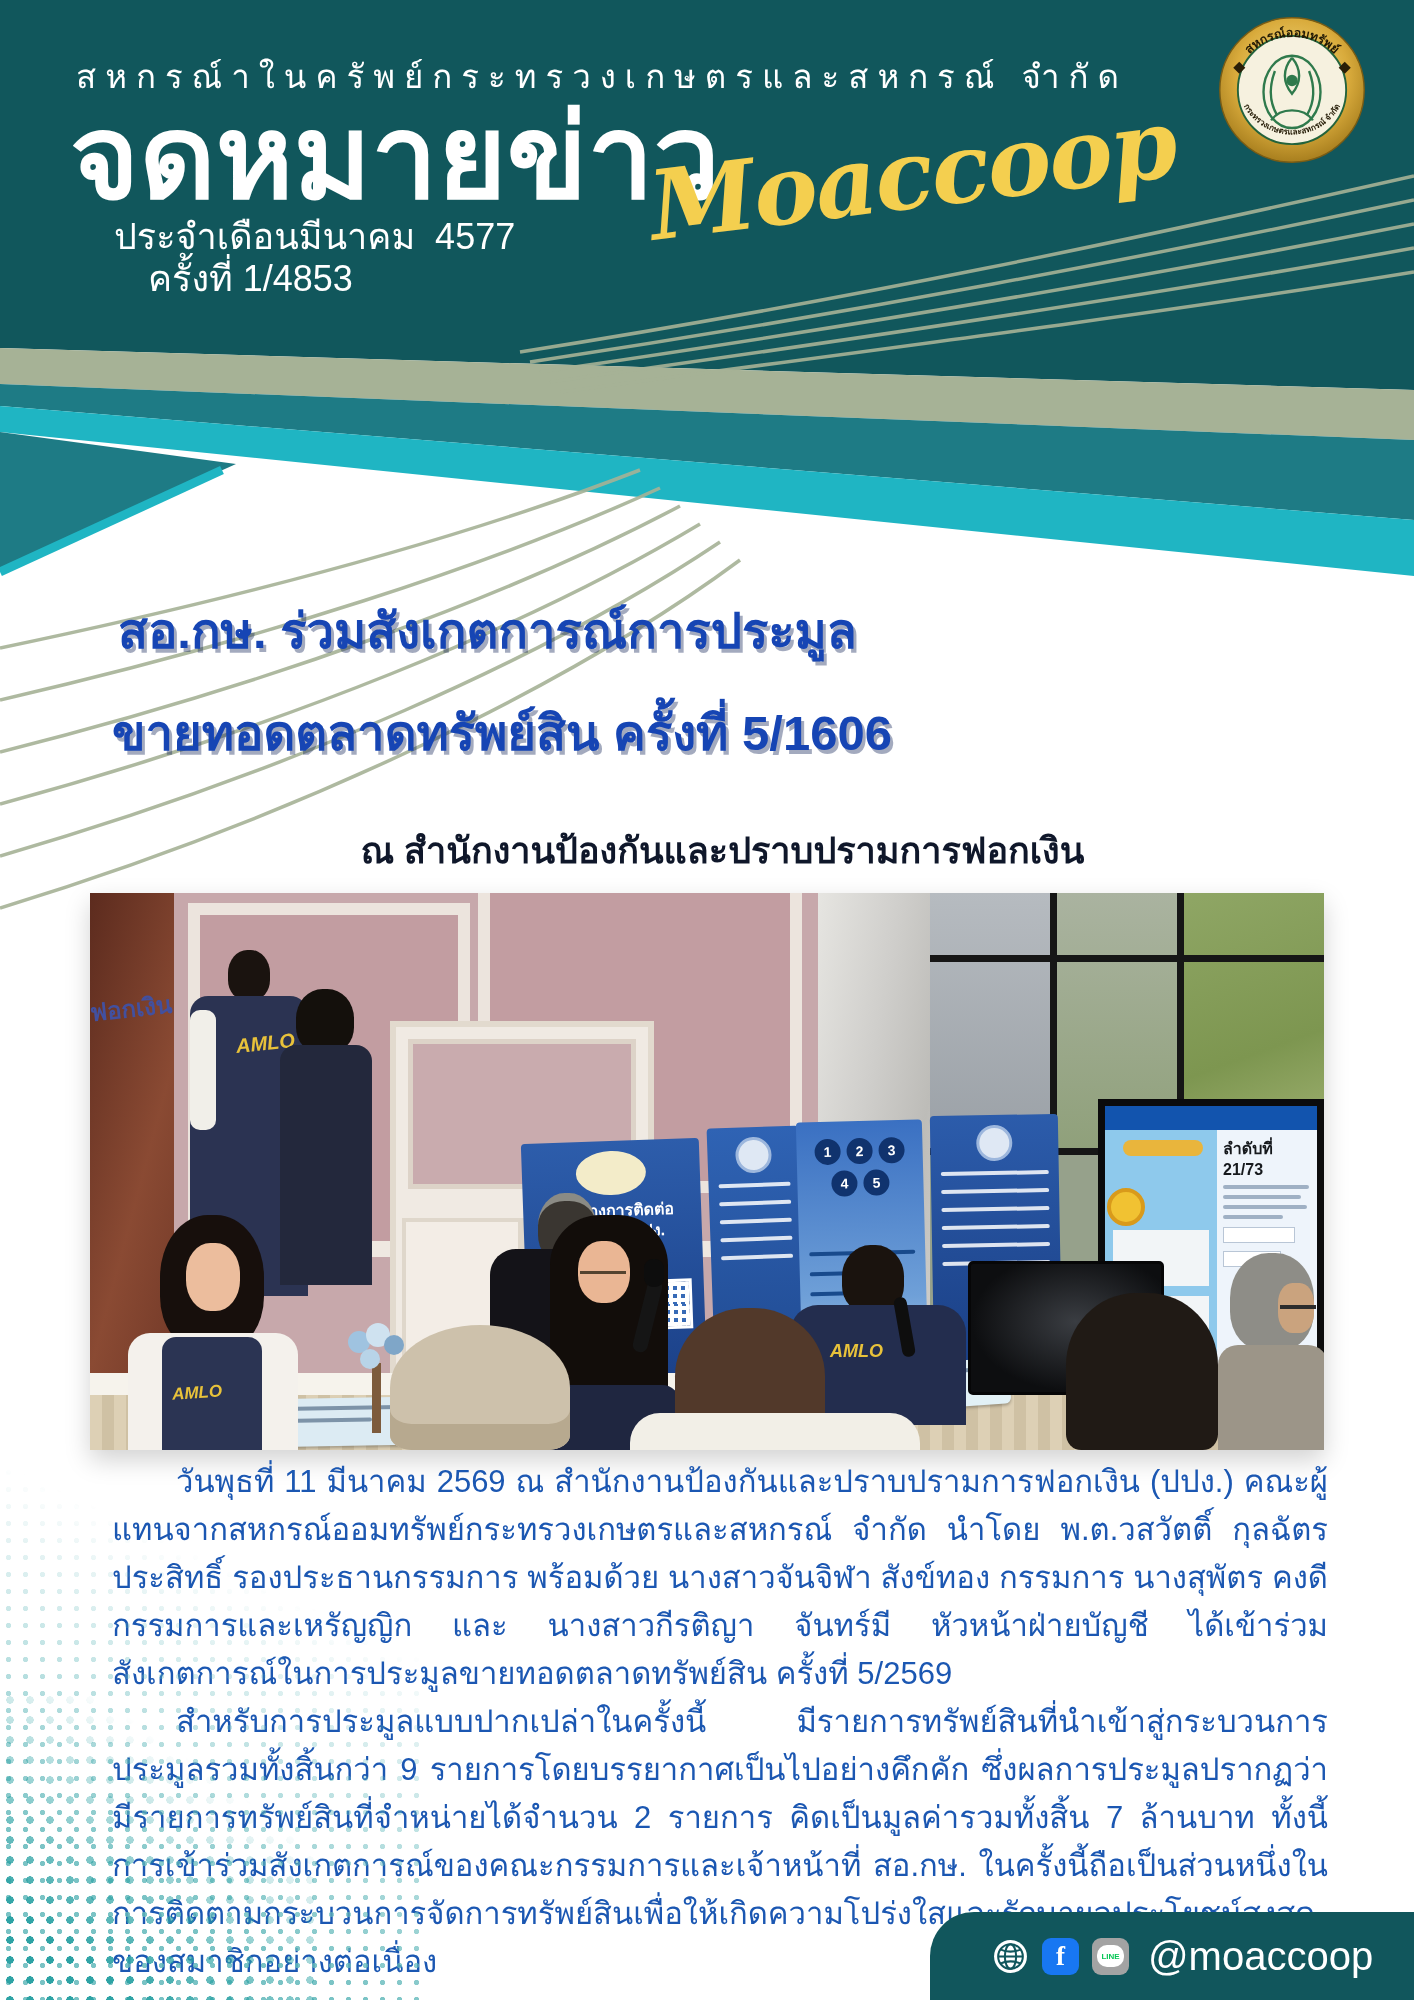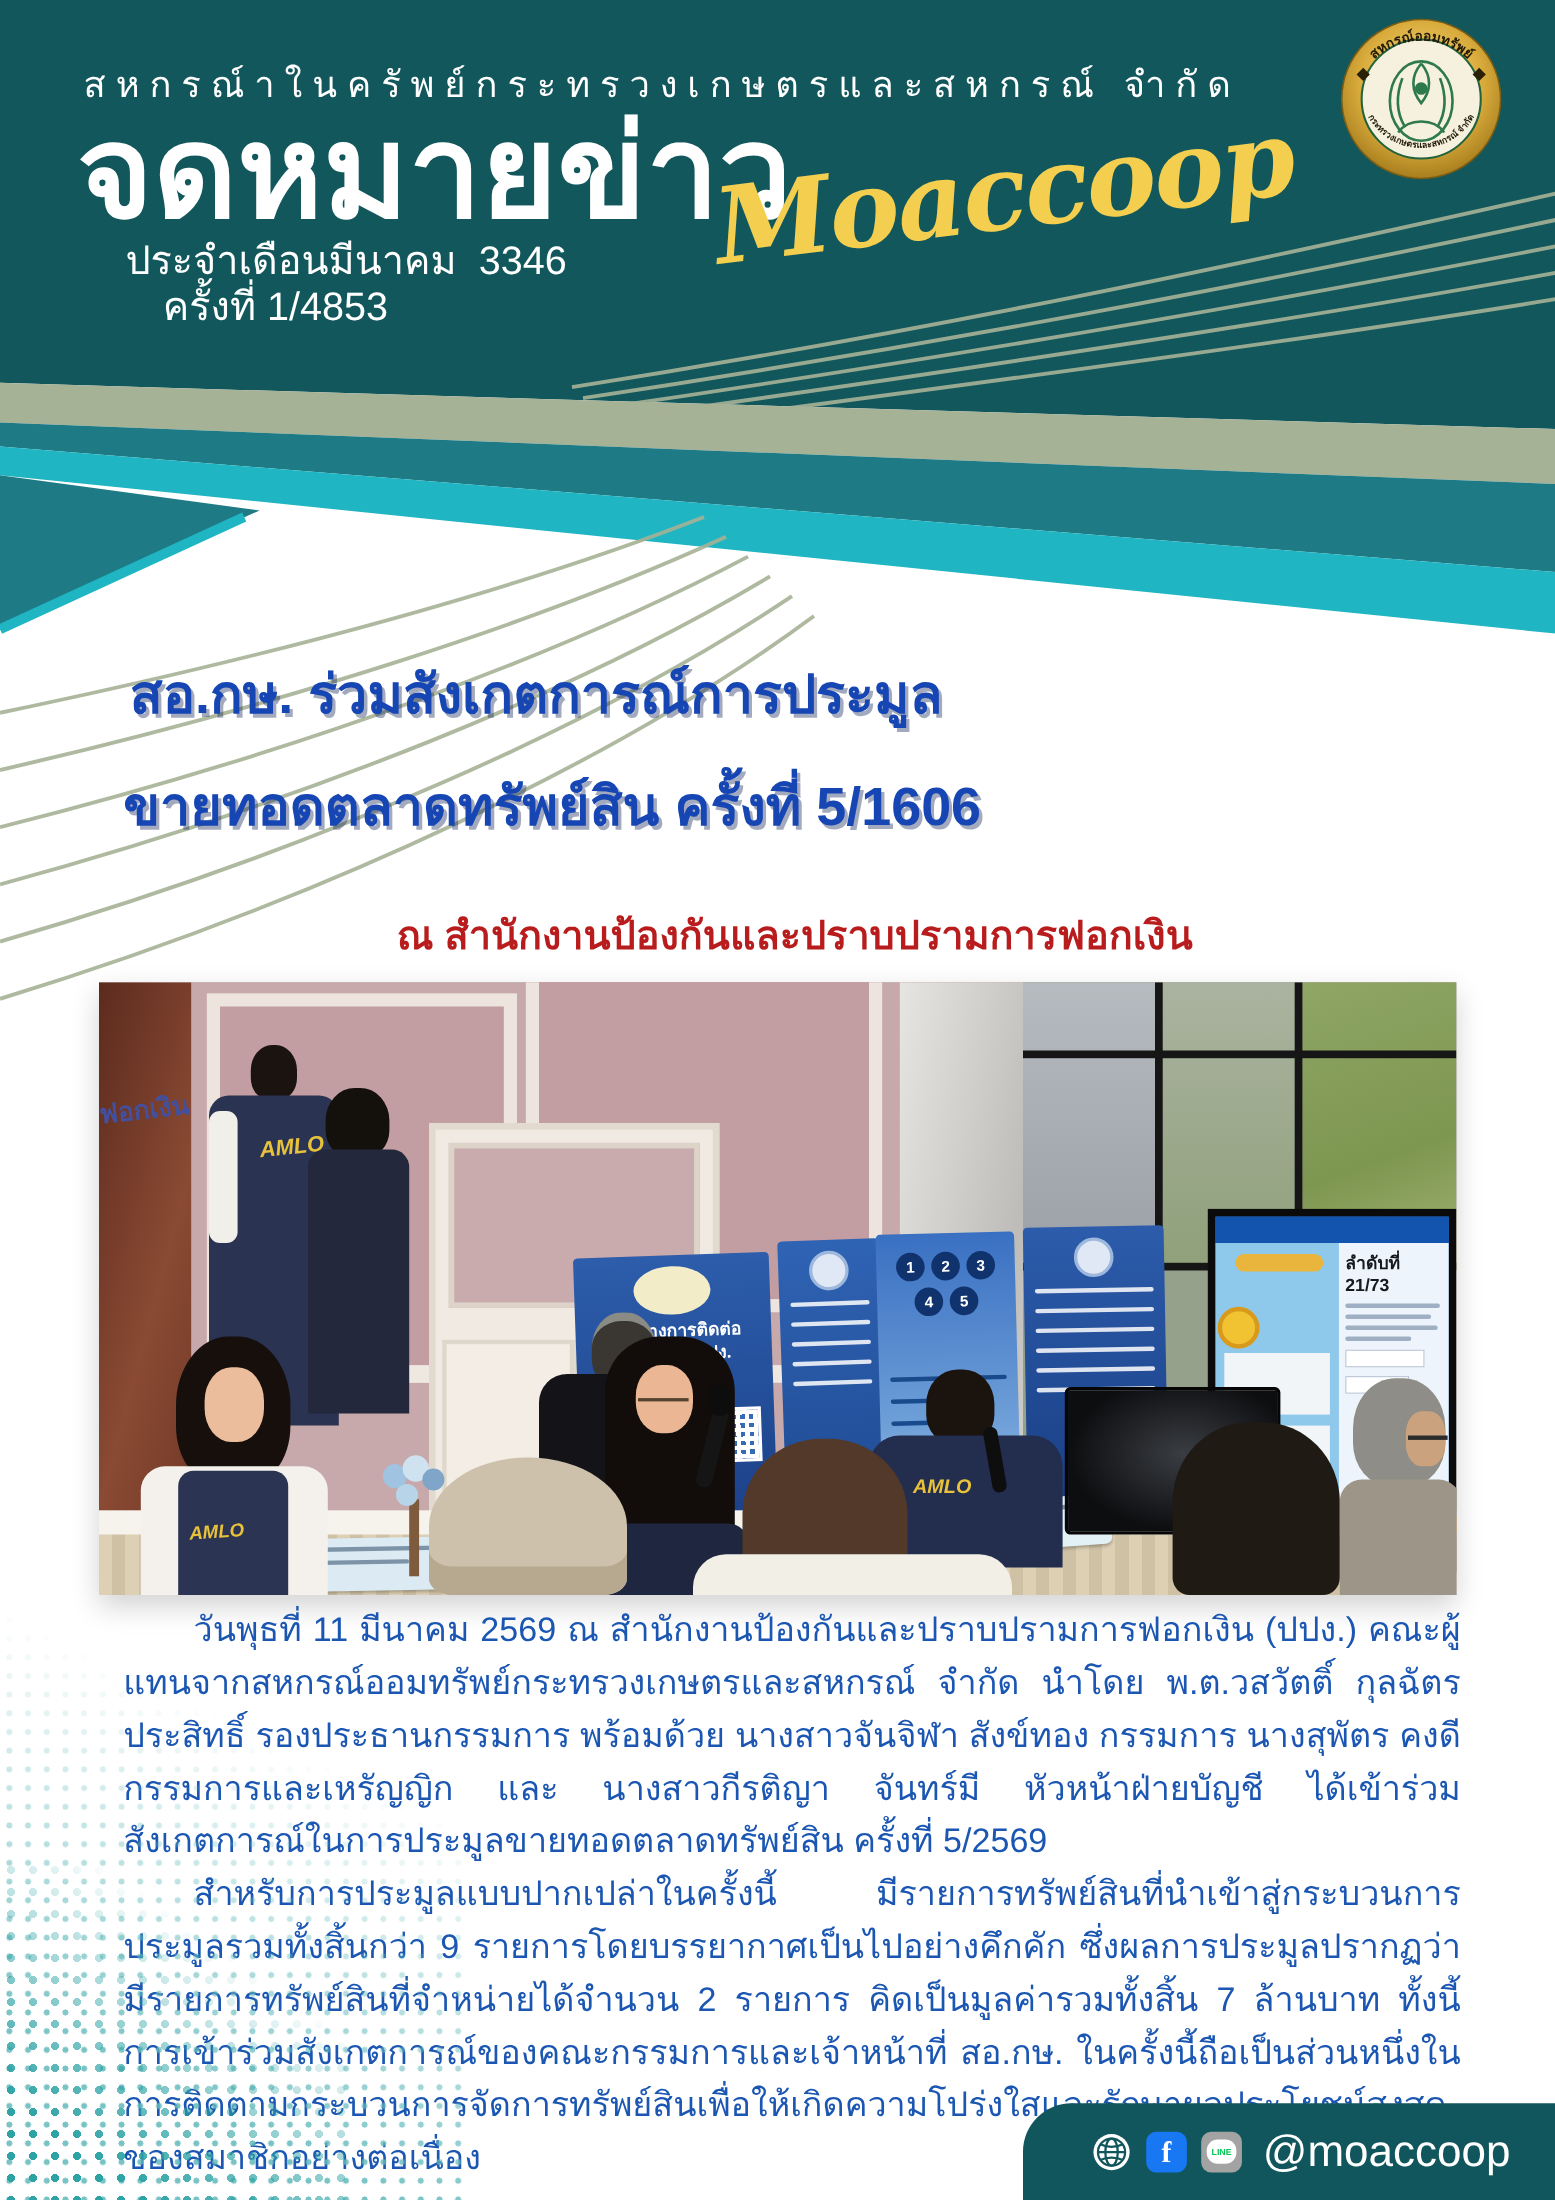--- a/index.html
+++ b/index.html
@@ -135,7 +135,7 @@
   <div class="abs org-line">สหกรณ์าในครัพย์กระทรวงเกษตรและสหกรณ์ จำกัด</div>
   <h1 class="abs mast-title" style="margin:16px;">จดหมายข่าว</h1>
   <div class="abs brand-script">Moaccoop</div>
-  <div class="abs issue-month">ประจำเดือนมีนาคม  3346</div>
+  <div class="abs issue-month">ประจำเดือนมีนาคม  4577</div>
   <div class="abs issue-no">ครั้งที่ 1/4853</div>
 
   <svg class="abs seal" viewBox="0 0 160 160">

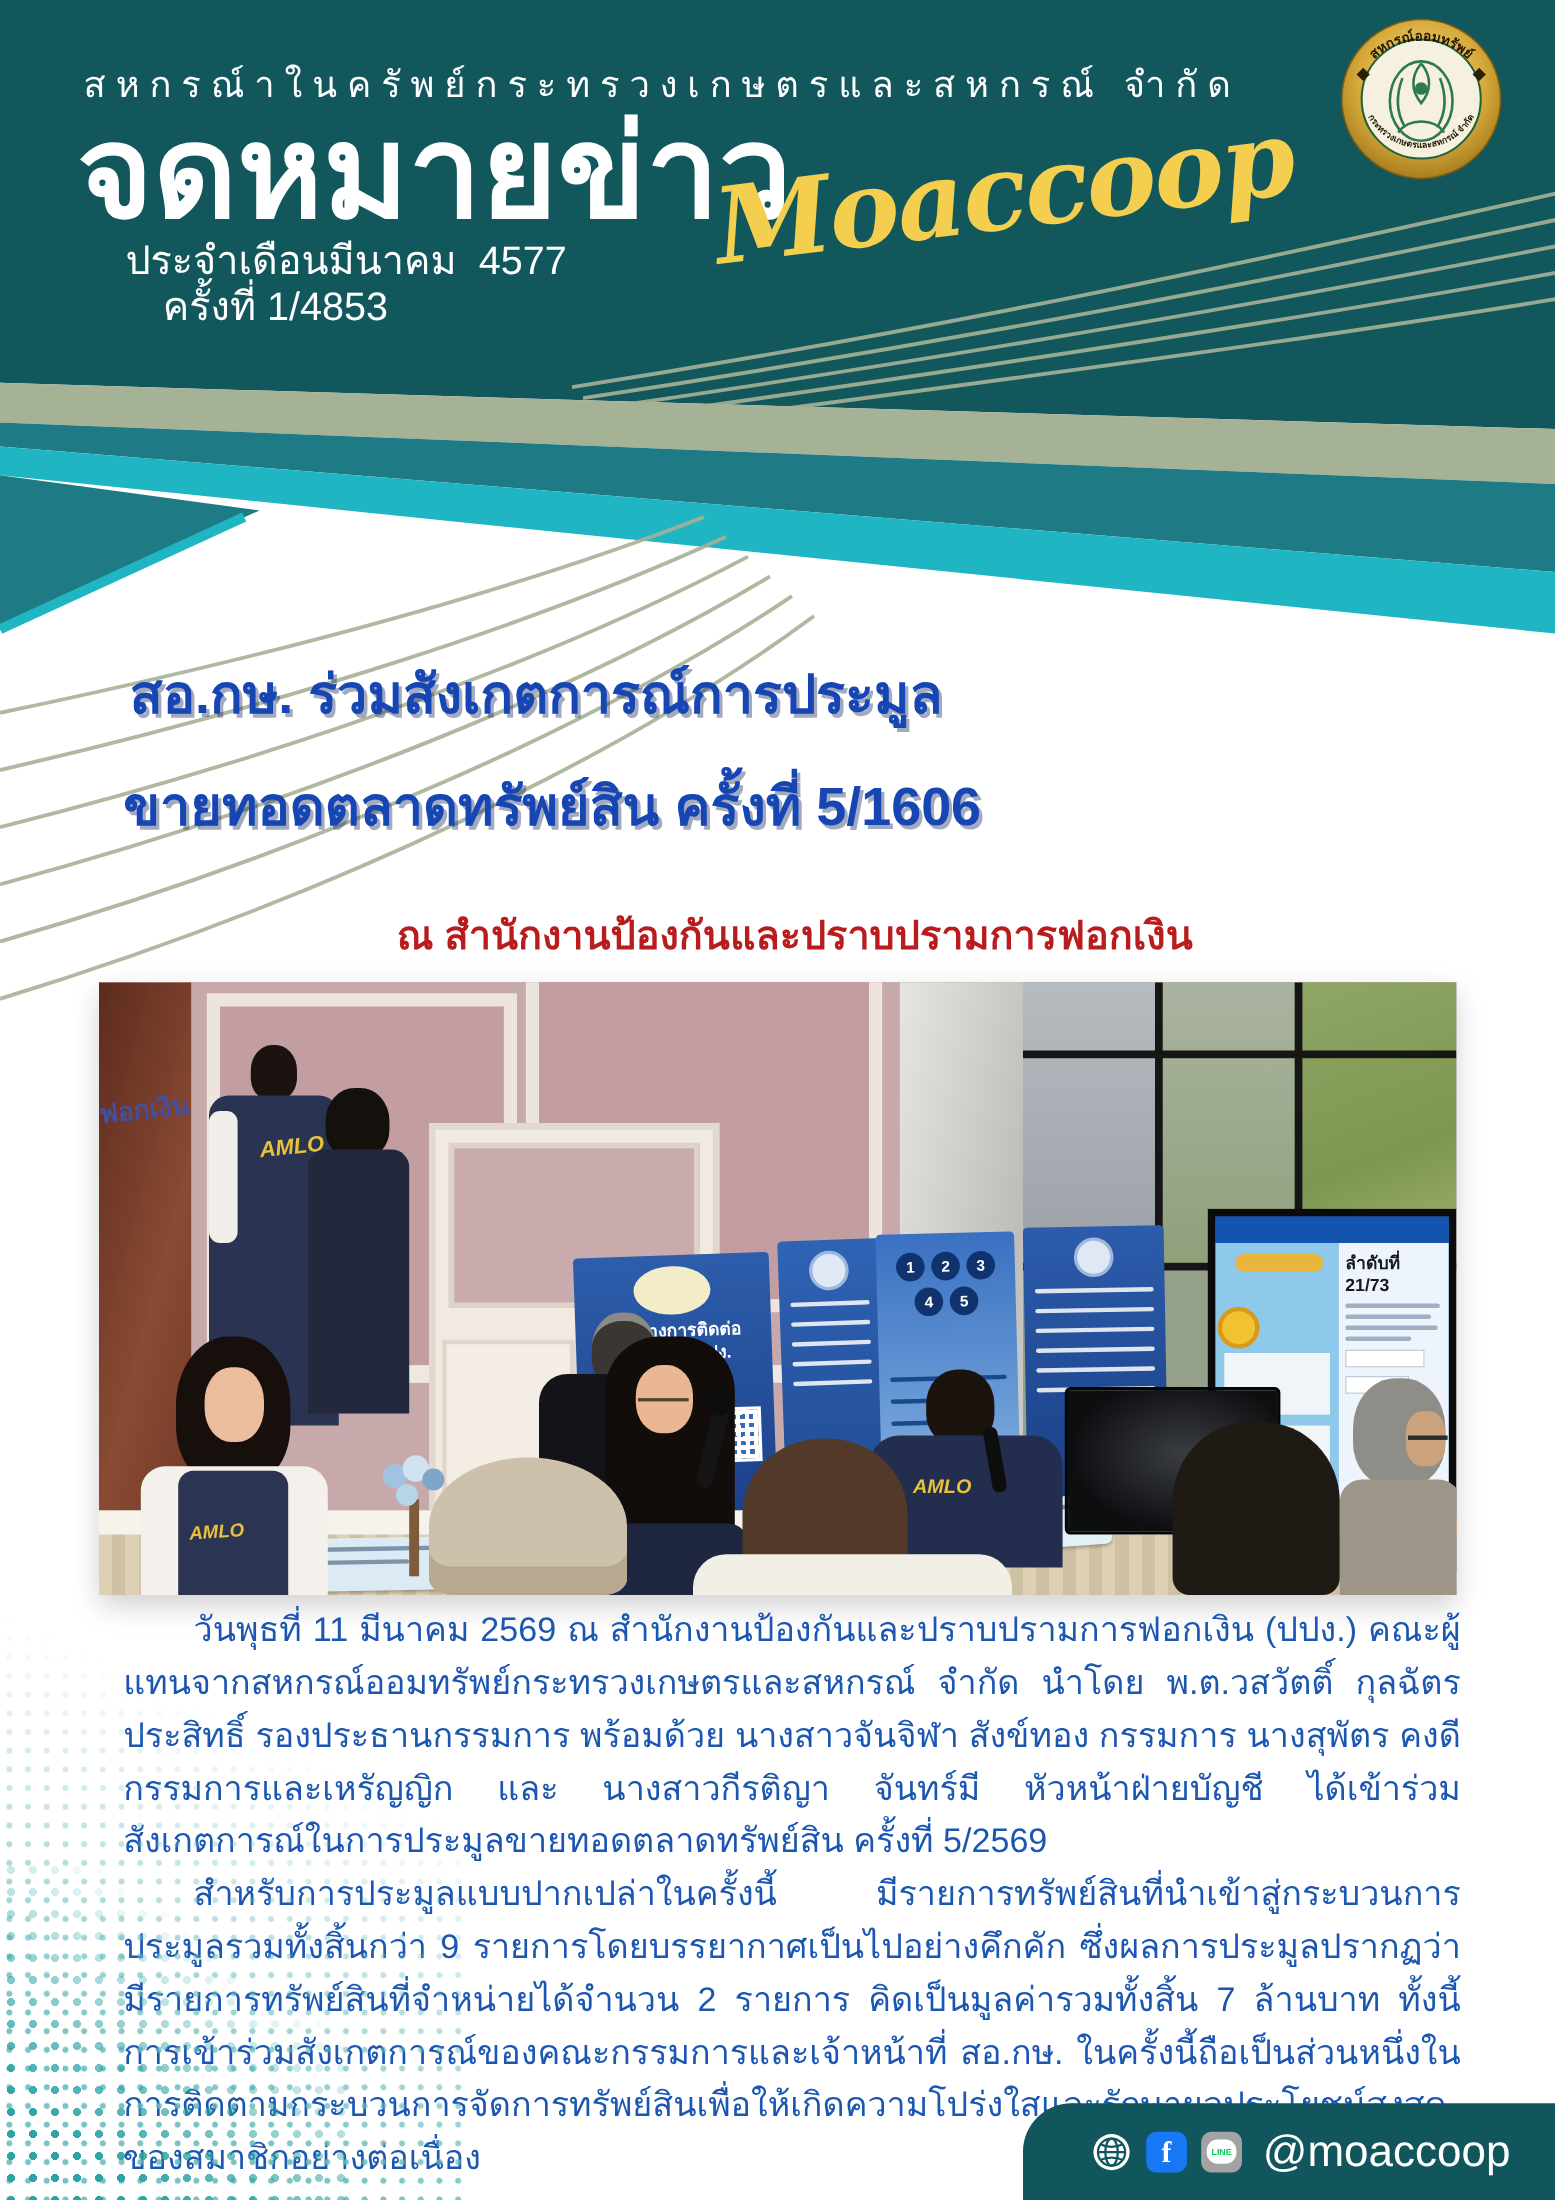--- a/index.html
+++ b/index.html
@@ -19,7 +19,7 @@
       text-shadow:3px 4px 0 rgba(13,32,84,0.38);}
   .hl1{left:118px;top:592px;}
   .hl2{left:112px;top:694px;}
-  .hl-loc{left:0;right:0;top:822px;text-align:center;color:#b91c1c;font-size:36px;font-weight:700;padding-left:31px;}
+  .hl-loc{left:0;right:0;top:822px;text-align:center;color:#0f172a;font-size:36px;font-weight:700;padding-left:31px;}
   
   .photo{left:90px;top:893px;width:1234px;height:557px;background:#b9a3a6;overflow:hidden;
          box-shadow:0 10px 24px rgba(0,0,0,0.18);}

